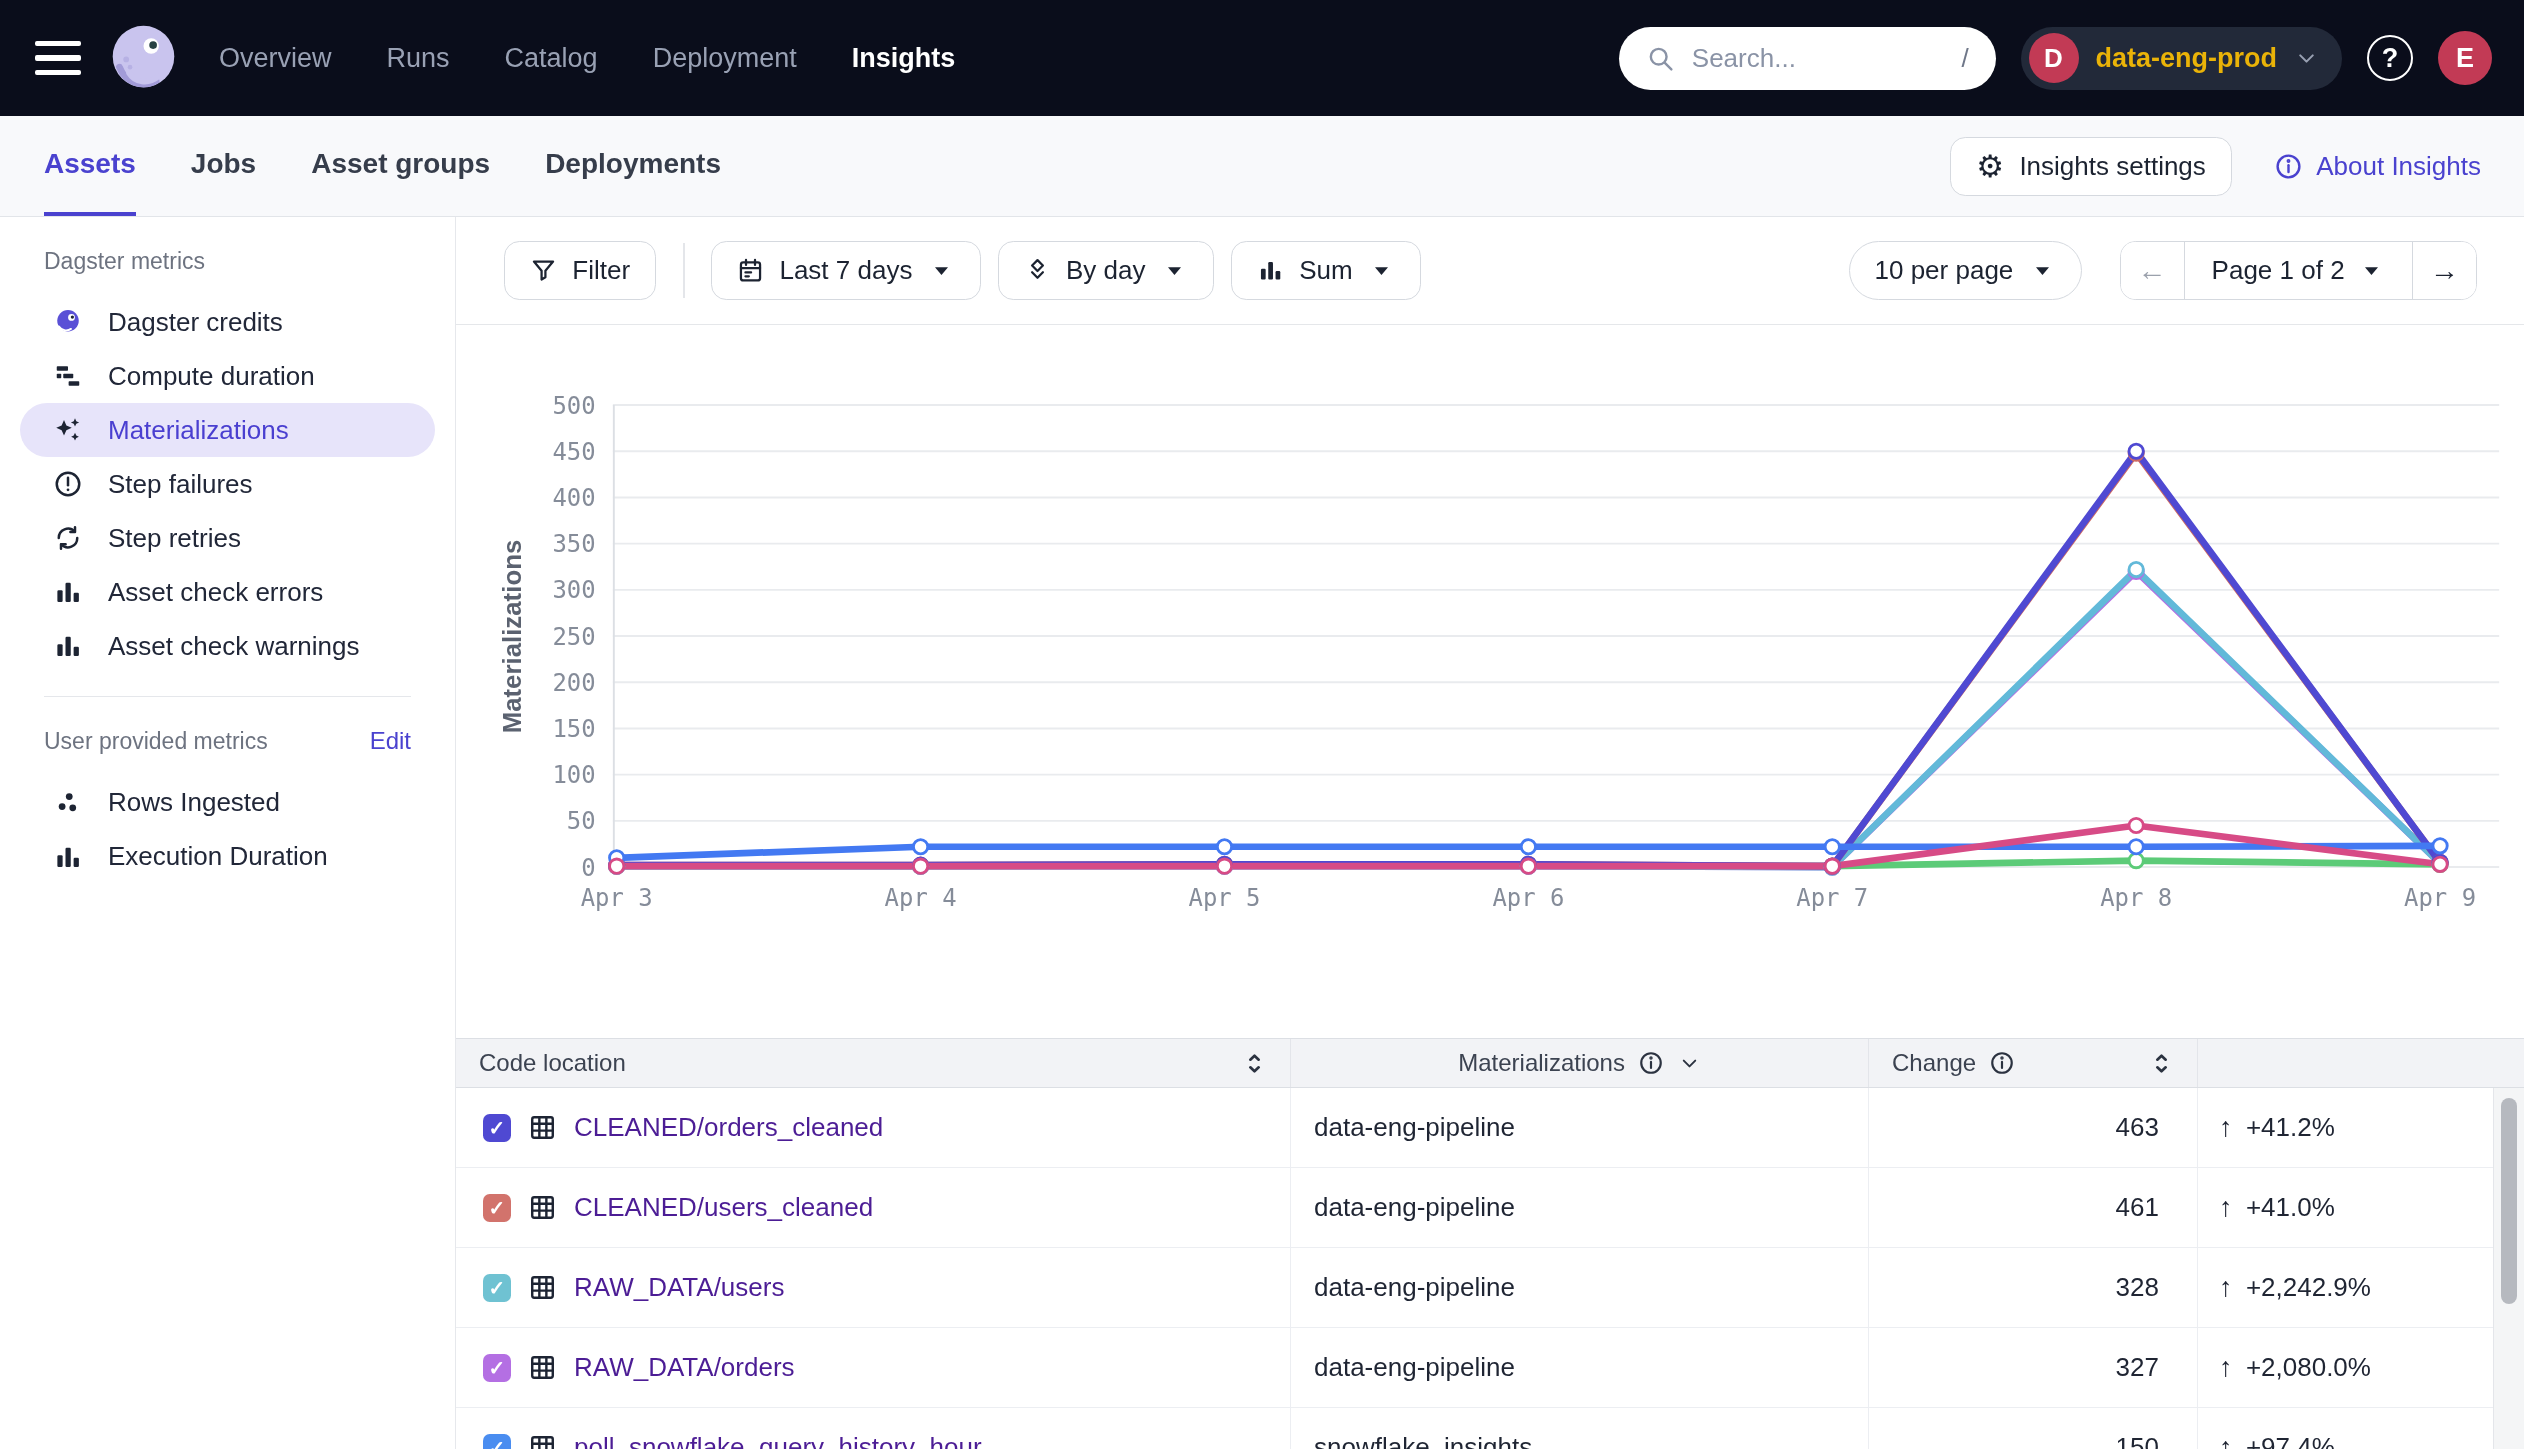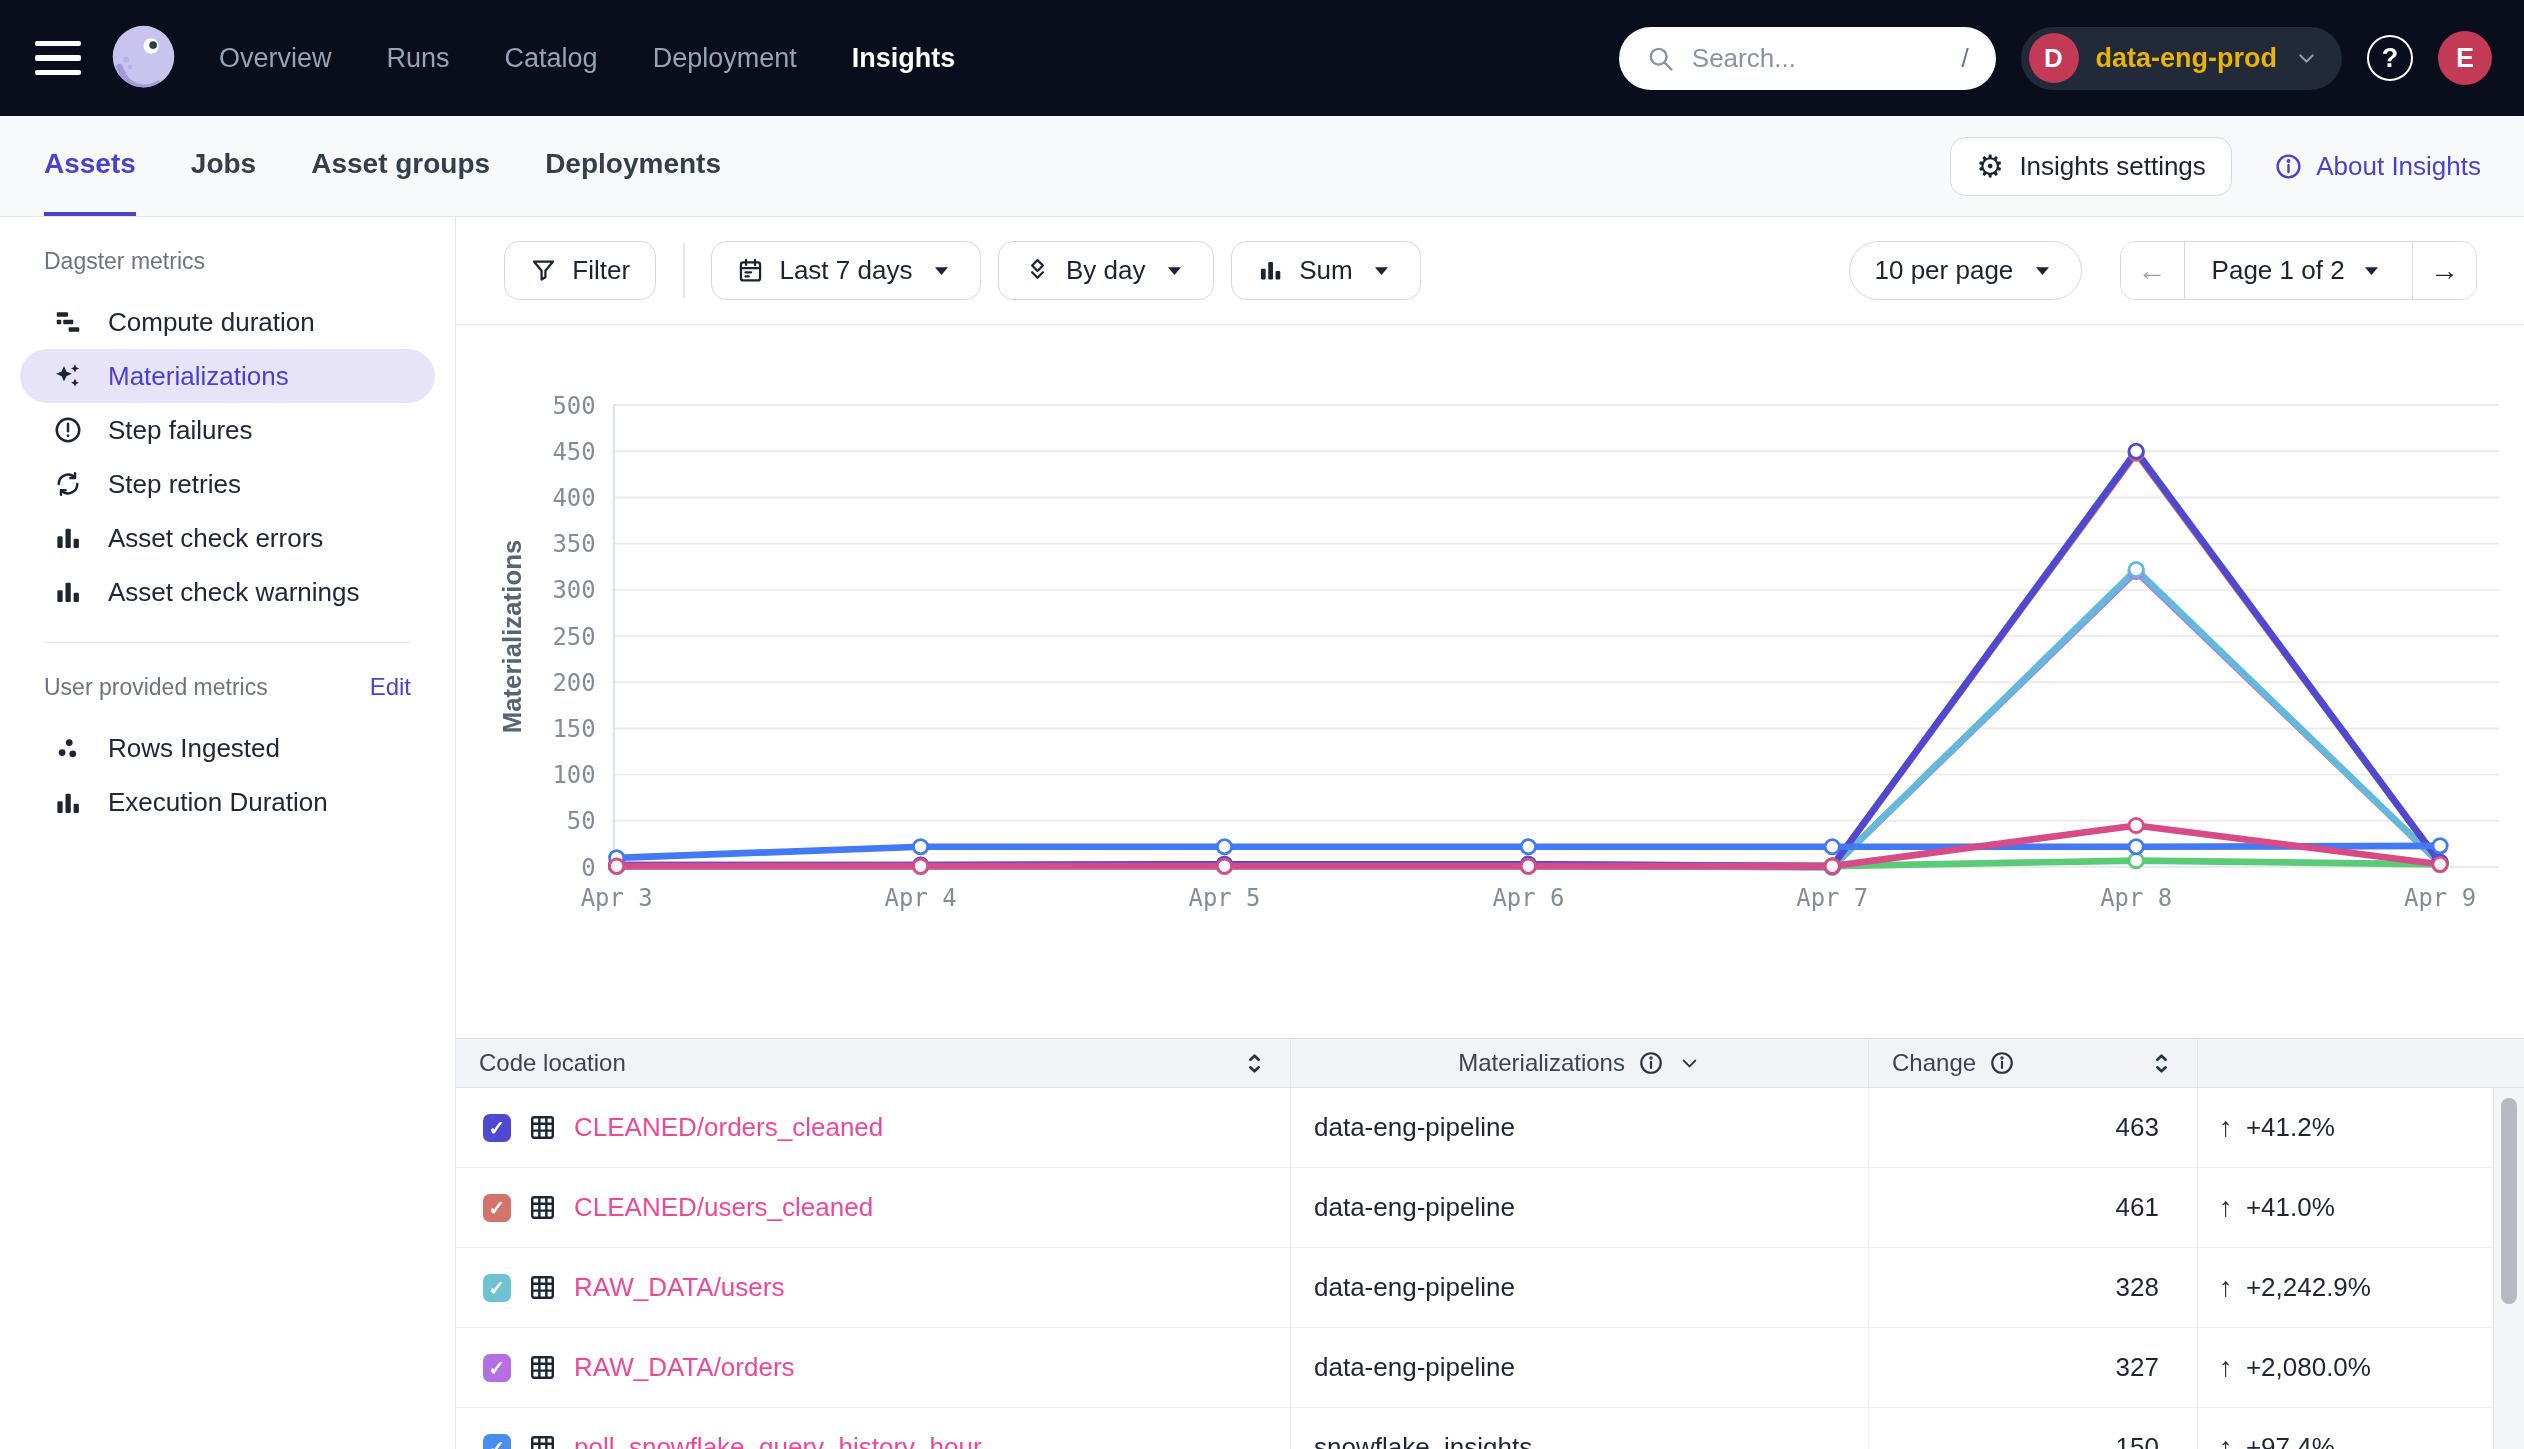--- a/index.html
+++ b/index.html
@@ -203,6 +203,17 @@
         <span class="sect-title">Dagster metrics</span>
       </div>
       <div style="margin-top: 13.4px;">
+        <div class="sitem">
+          <span class="i">
+            <svg viewBox="0 0 24 24">
+              <circle cx="12" cy="11" r="8.6" fill="#5a50d6"></circle>
+              <path d="M4.6 15.5c2.2 3.3 6.6 4.2 9.8 2" stroke="#fff" stroke-width="1.5" fill="none" stroke-linecap="round"></path>
+              <circle cx="14.8" cy="8.3" r="2.7" fill="#fff"></circle>
+              <circle cx="15.5" cy="8" r="1.3" fill="#1d2433"></circle>
+            </svg>
+          </span>
+          <span>Dagster credits</span>
+        </div>
         <div class="sitem">
           <span class="i">
             <svg viewBox="0 0 24 24" fill="currentColor">

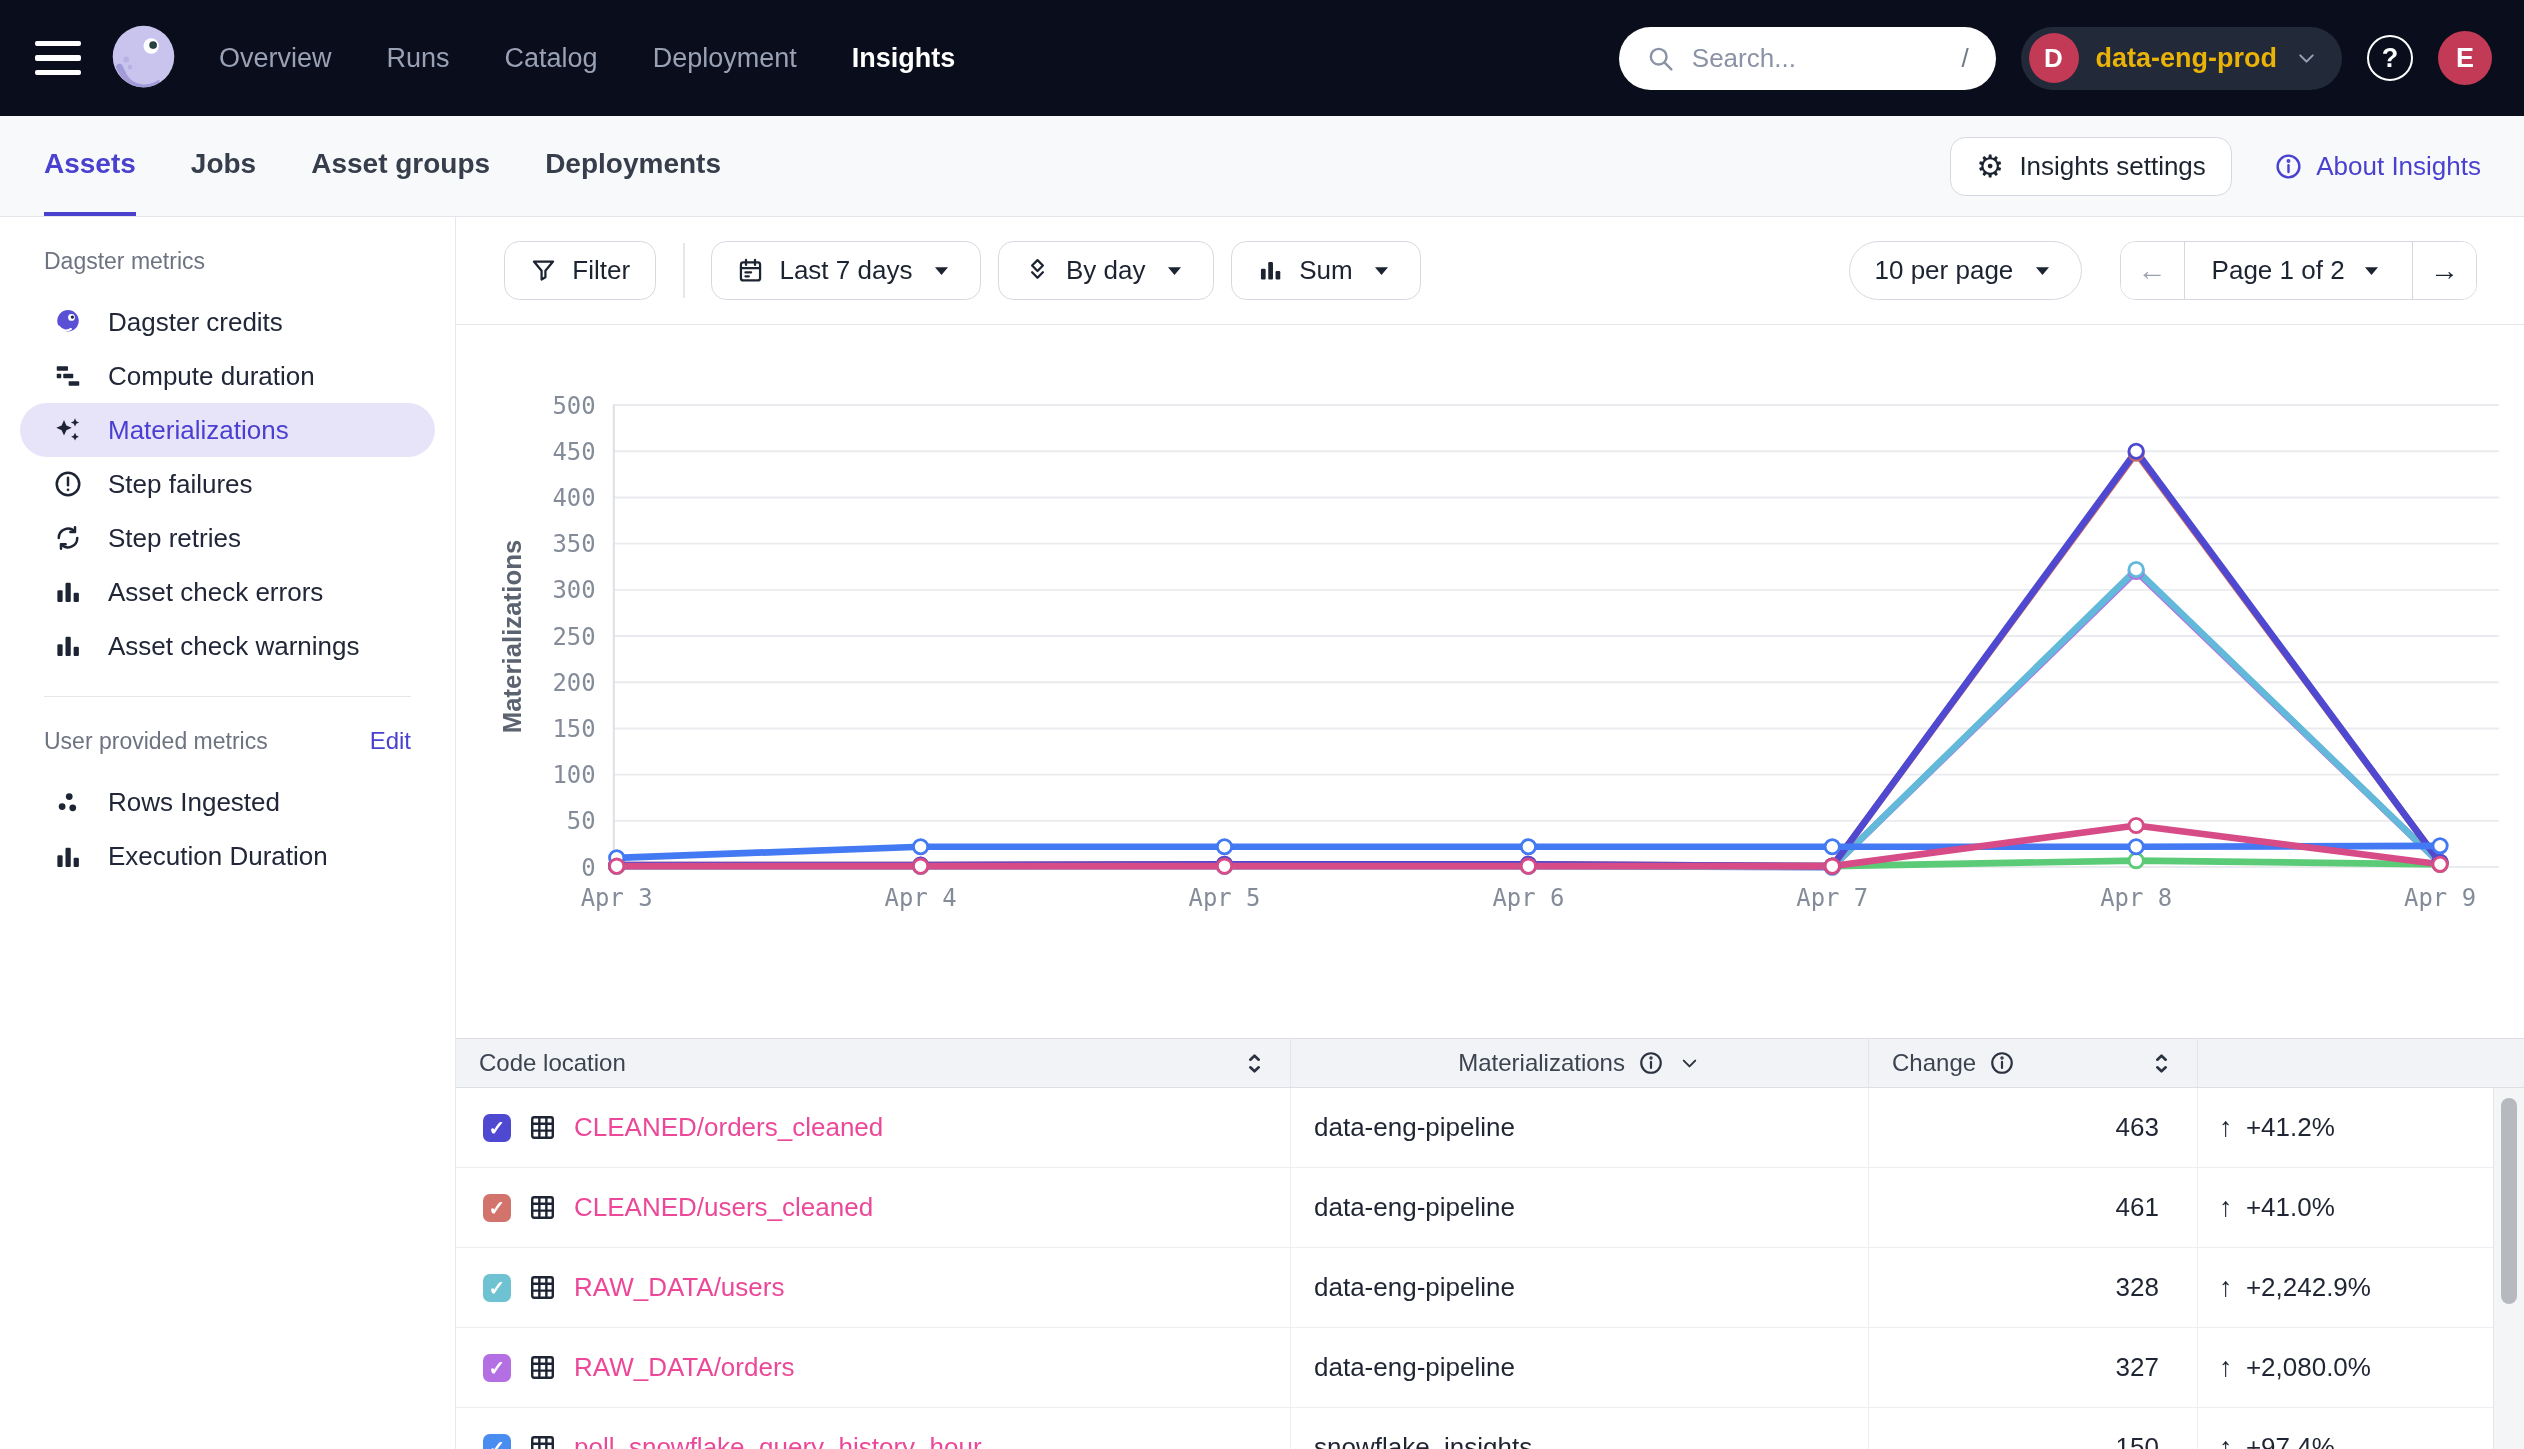--- a/index.html
+++ b/index.html
@@ -107,7 +107,7 @@
   .cb { width:28px; height:28px; border-radius:6.7px; color:#fff; font-size:20px; font-weight:700;
         display:flex; align-items:center; justify-content:center; flex:none; cursor:pointer; }
   .gicon { width:29px; height:29px; color:#1d2433; flex:none; }
-  .alink { color:#ec4899; text-decoration:none; cursor:pointer; white-space:nowrap; overflow:hidden;
+  .alink { color:#4c1d95; text-decoration:none; cursor:pointer; white-space:nowrap; overflow:hidden;
            text-overflow:ellipsis; }
   .uparrow { font-size:27px; color:#1f2533; }
 

